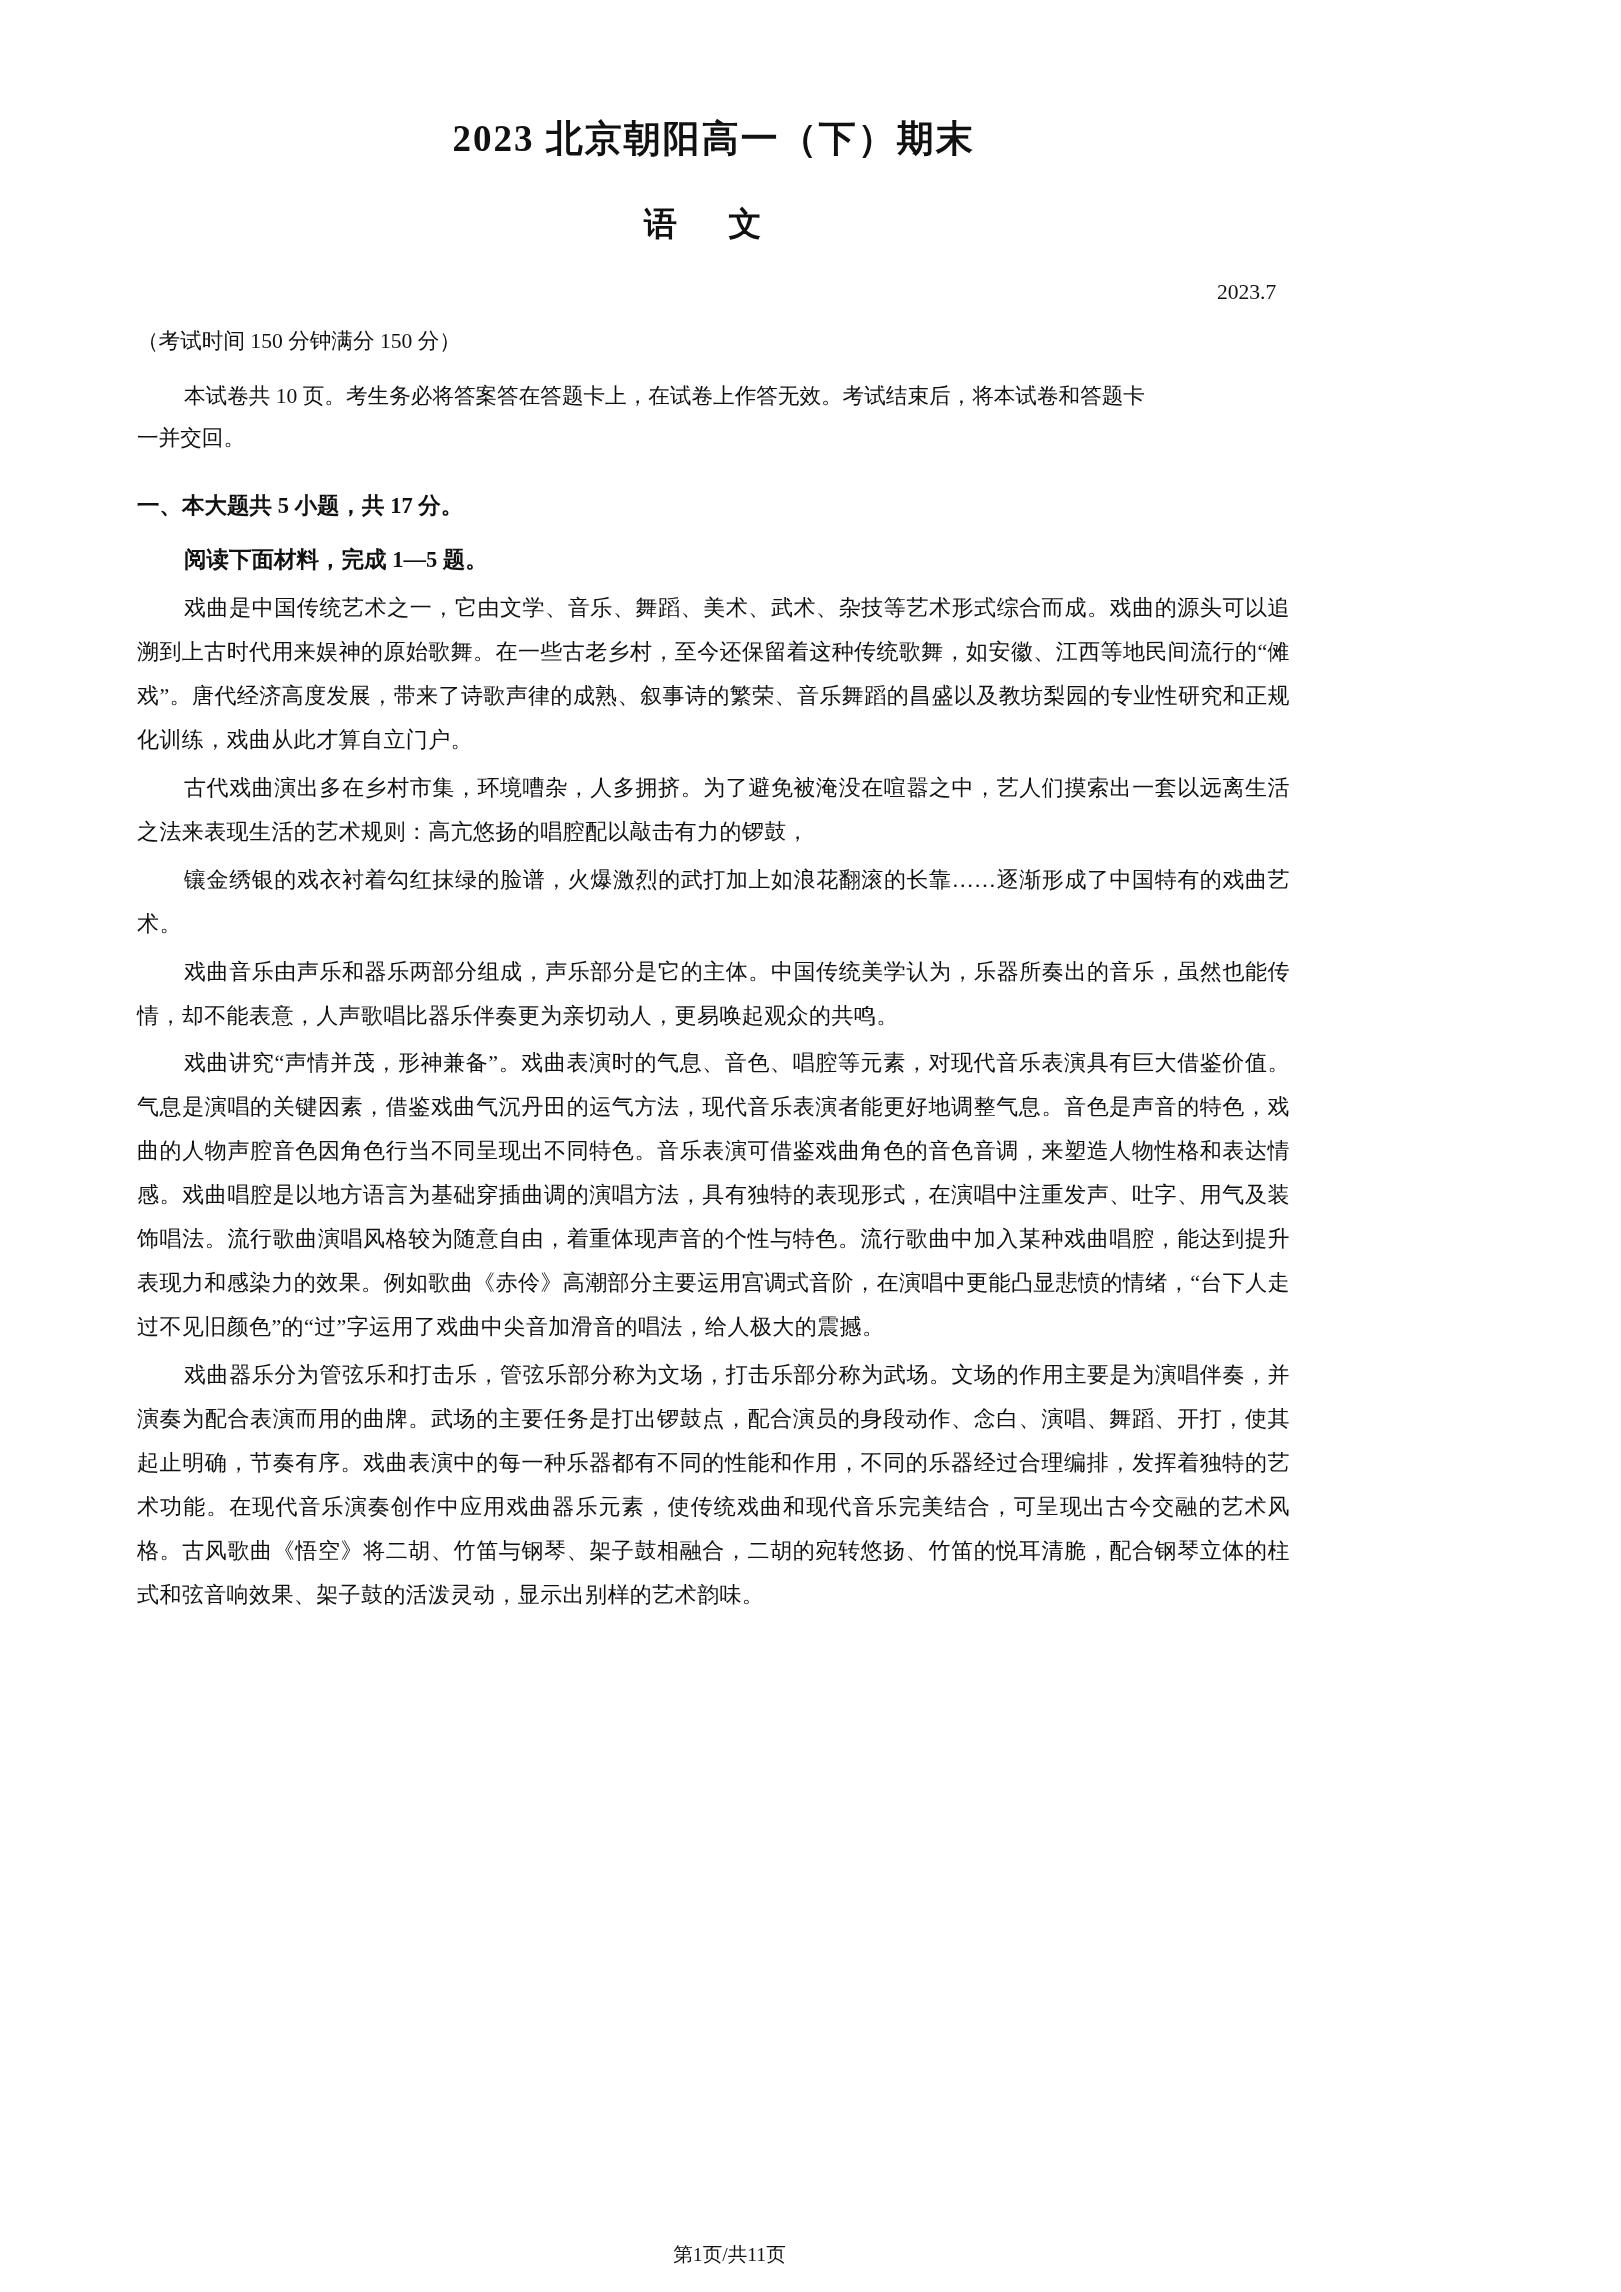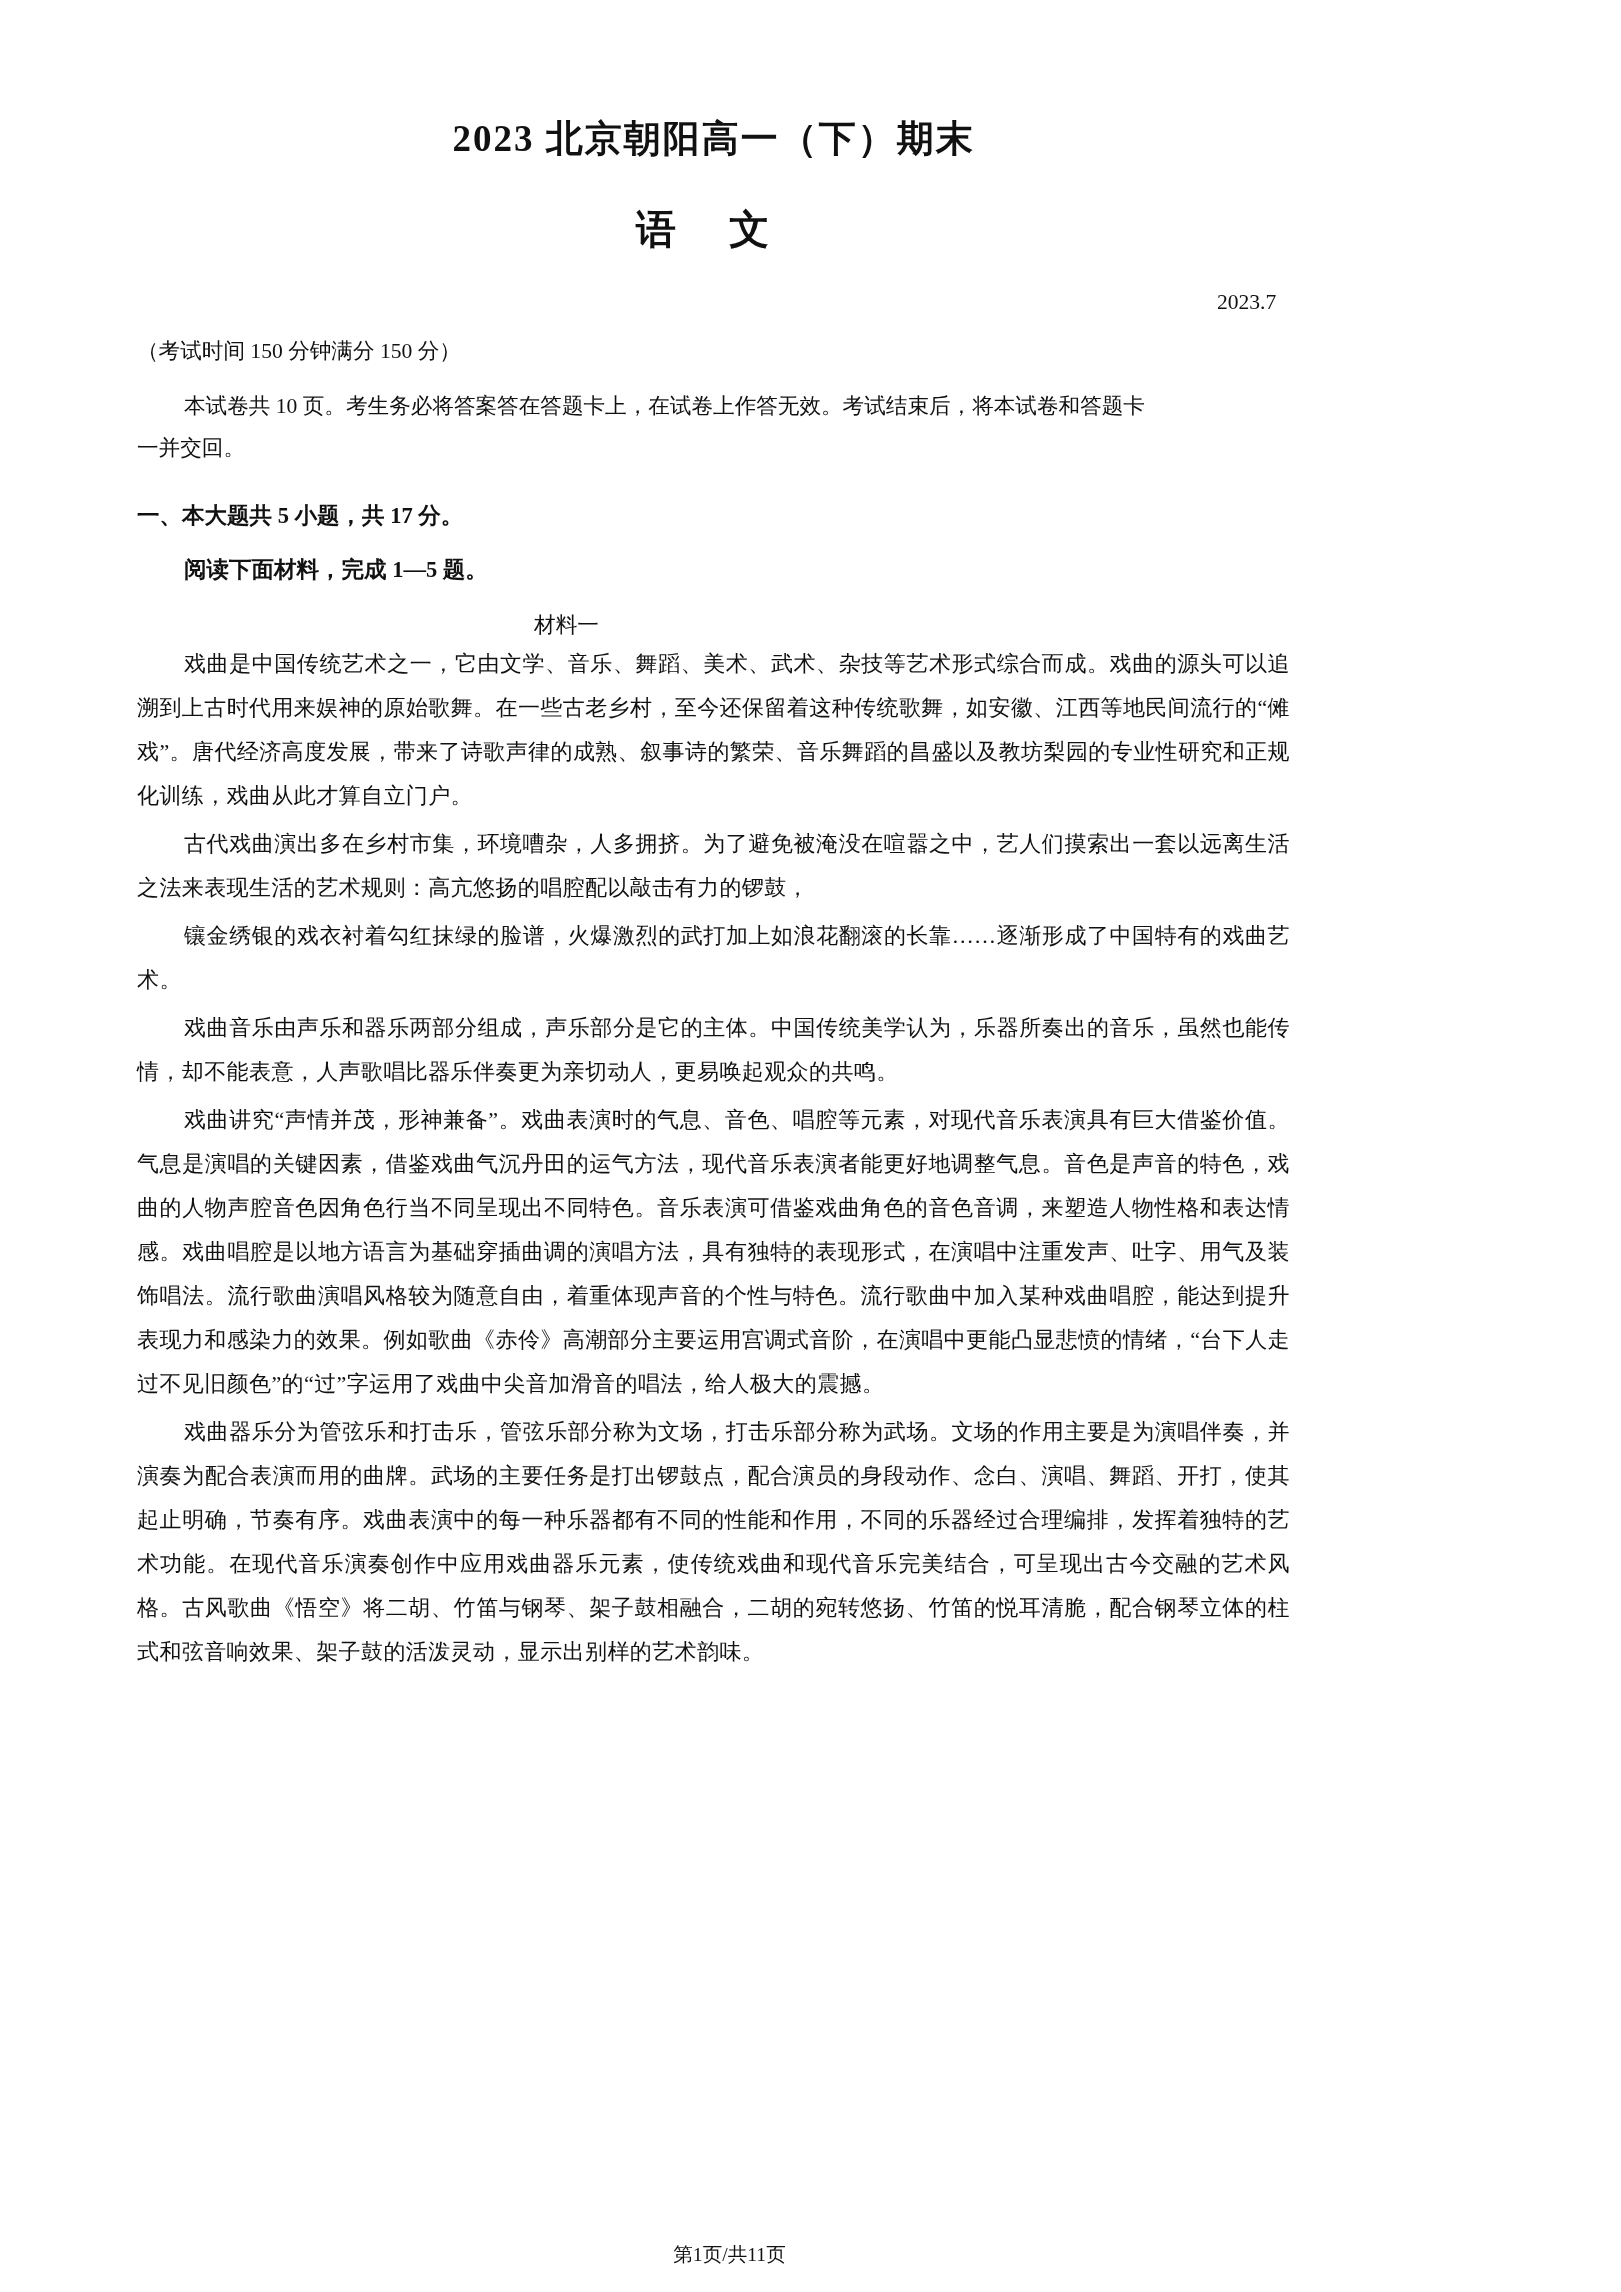--- a/index.html
+++ b/index.html
@@ -31,7 +31,7 @@
   }
   .doc-subtitle {
     text-align: center;
-    font-size: 40px;
+    font-size: 33px;
     font-weight: bold;
     letter-spacing: 21.6px;
     margin: 37px 0 0 0;

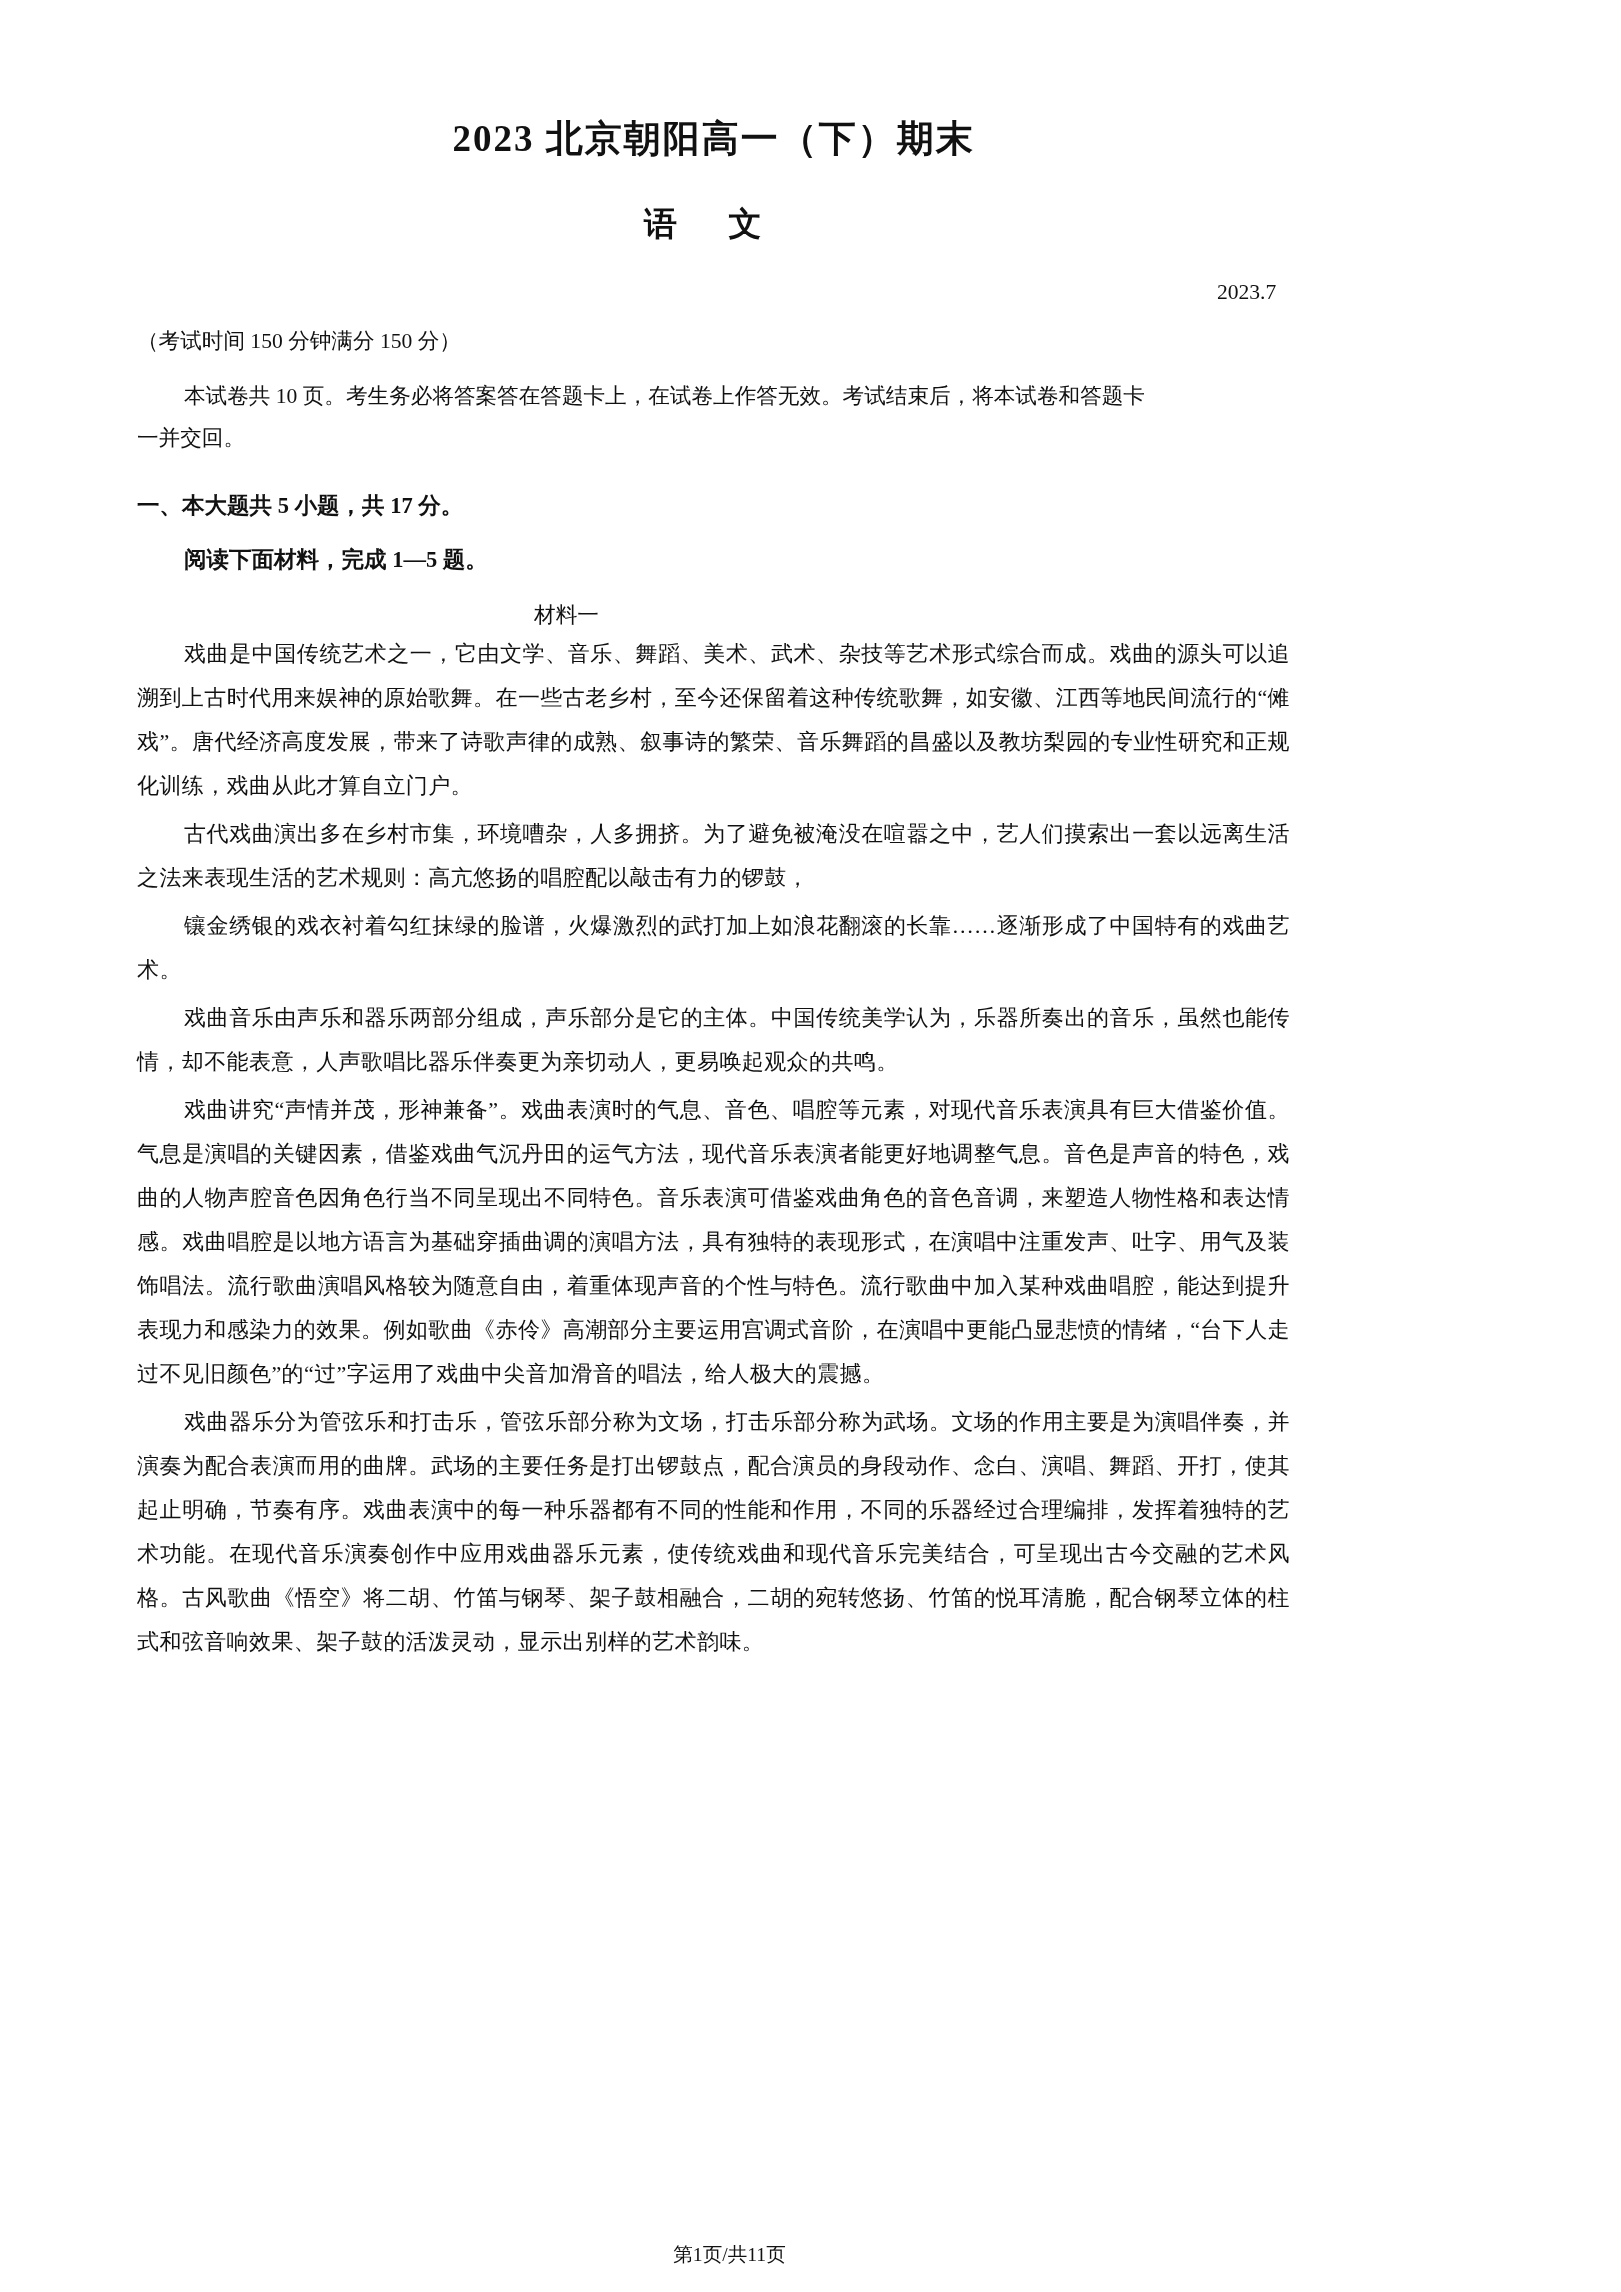--- a/index.html
+++ b/index.html
@@ -120,7 +120,6 @@
 
   <div class="instruction">阅读下面材料，完成 1—5 题。</div>
 
-  <div class="material-label">材料一</div>
 
   <p class="body-text">戏曲是中国传统艺术之一，它由文学、音乐、舞蹈、美术、武术、杂技等艺术形式综合而成。戏曲的源头可以追溯到上古时代用来娱神的原始歌舞。在一些古老乡村，至今还保留着这种传统歌舞，如安徽、江西等地民间流行的“傩戏”。唐代经济高度发展，带来了诗歌声律的成熟、叙事诗的繁荣、音乐舞蹈的昌盛以及教坊梨园的专业性研究和正规化训练，戏曲从此才算自立门户。</p>
   <p class="body-text">古代戏曲演出多在乡村市集，环境嘈杂，人多拥挤。为了避免被淹没在喧嚣之中，艺人们摸索出一套以远离生活之法来表现生活的艺术规则：高亢悠扬的唱腔配以敲击有力的锣鼓，</p>

